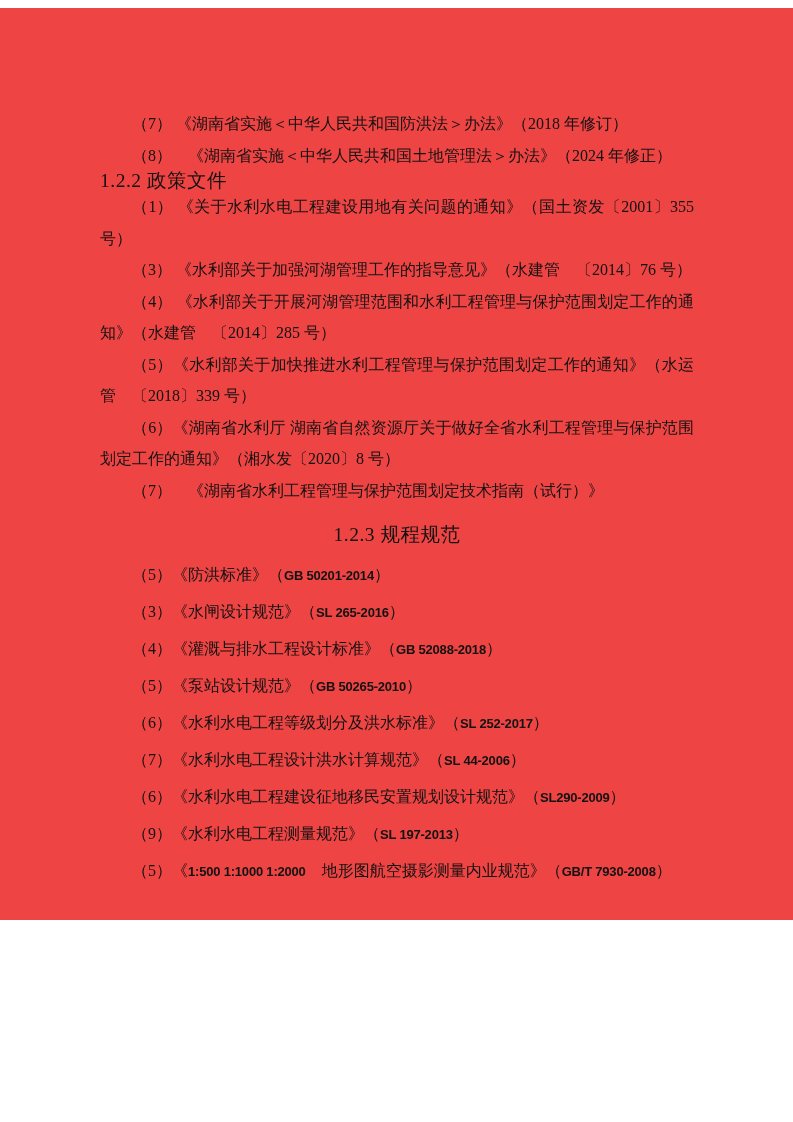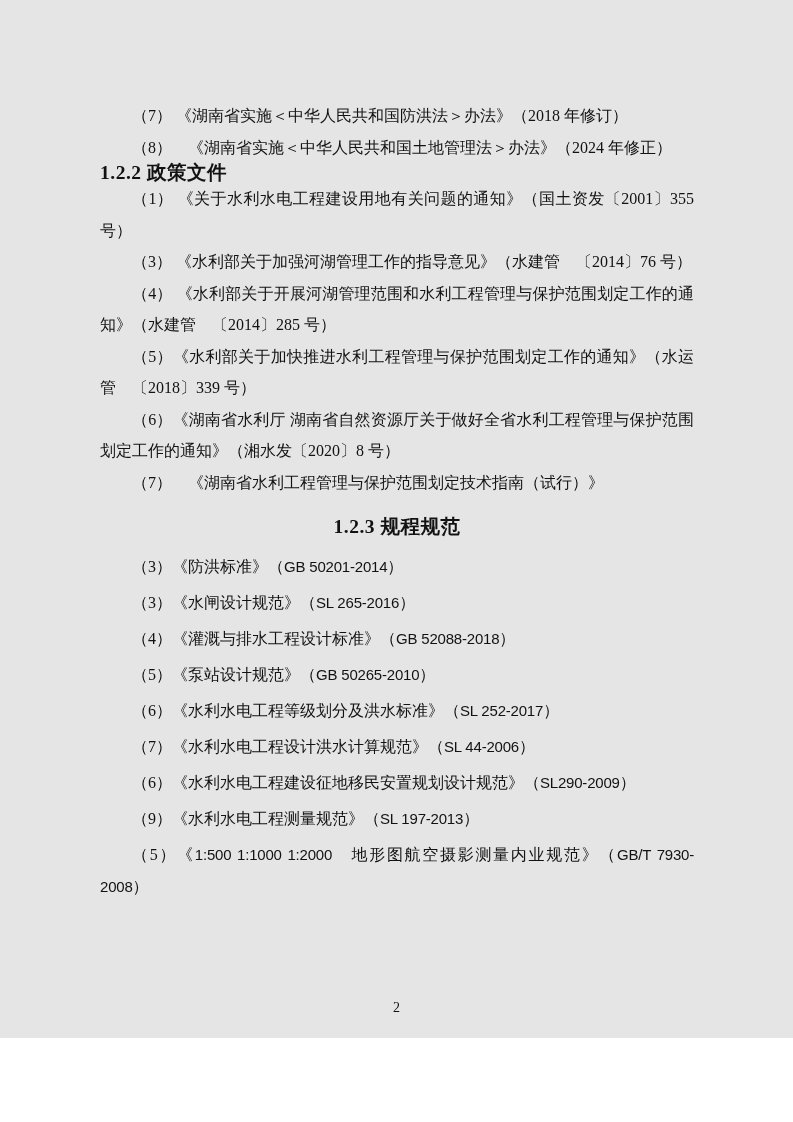--- a/index.html
+++ b/index.html
@@ -10,11 +10,12 @@
   .page {
     position: relative;
     width: 793px;
-    height: 1038px;
-    background: #e5e5e5;
+    height: 912px;
+    background: #ef4444;
     font-family: "Liberation Serif", "DejaVu Serif", serif;
     color: #121212;
     overflow: hidden;
+    margin-top: 8px;
   }
   .content {
     position: absolute;

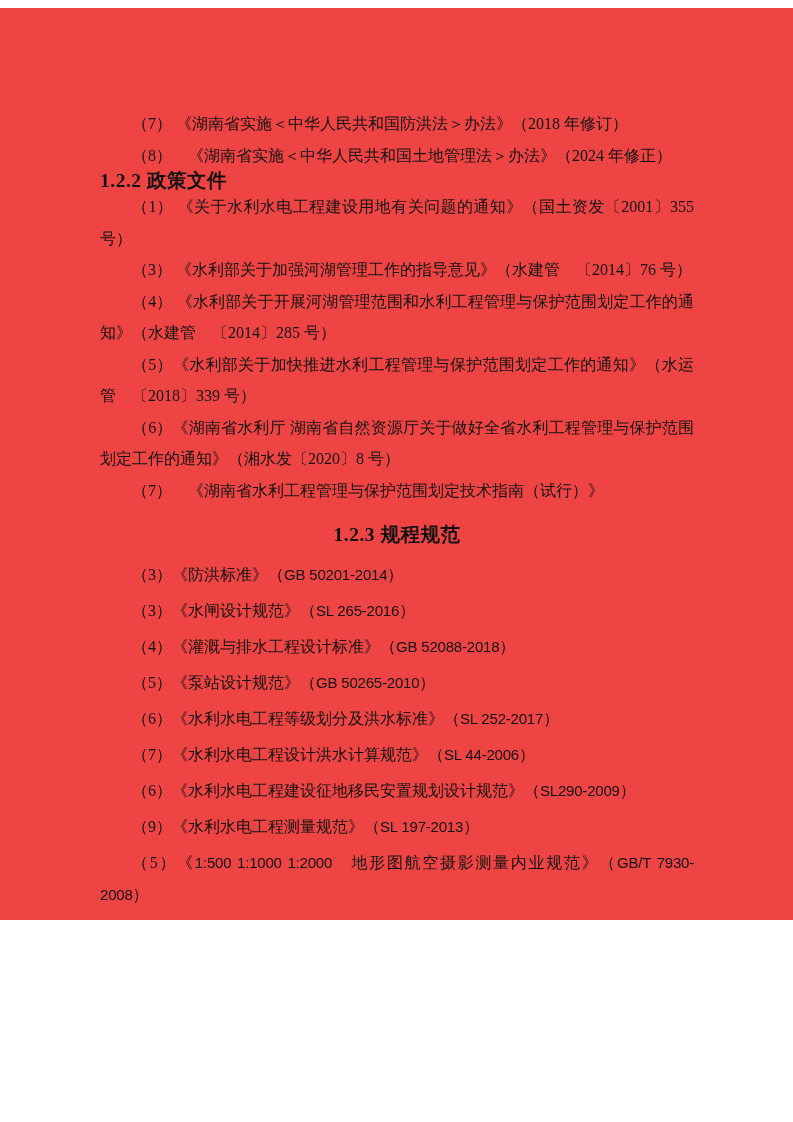--- a/index.html
+++ b/index.html
@@ -33,7 +33,7 @@
   .heading {
     font-size: 19.5px;
     line-height: 20px;
-    font-weight: 700;
+    font-weight: 400;
     margin: 0;
     text-align: left;
     text-indent: 0;

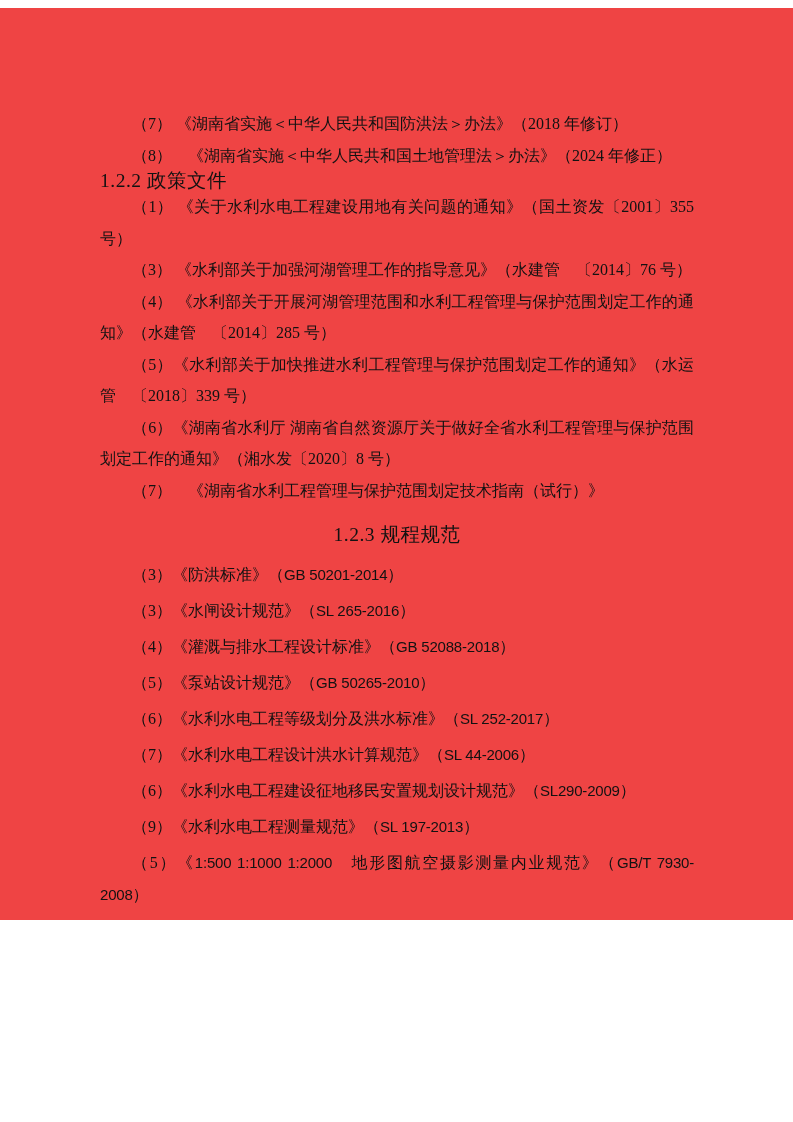--- a/index.html
+++ b/index.html
@@ -81,7 +81,7 @@
 
     <h2 class="heading" id="heading-123">1.2.3 规程规范</h2>
 
-    <p class="para std"><span>（3）《防洪标准》（</span><span class="code">GB 50201-2014</span><span>）</span></p>
+    <p class="para std"><span>（5）《防洪标准》（</span><span class="code">GB 50201-2014</span><span>）</span></p>
 
 
     <p class="para std"><span>（3）《水闸设计规范》（</span><span class="code">SL 265-2016</span><span>）</span></p>

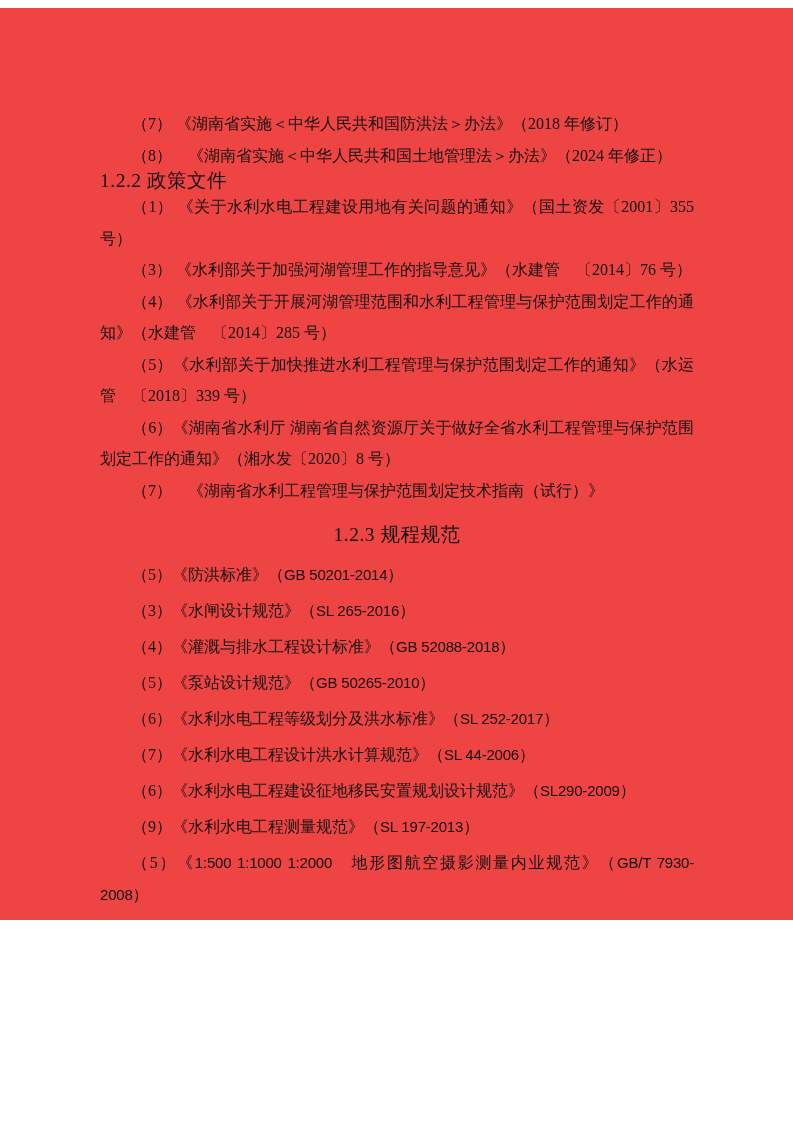--- a/index.html
+++ b/index.html
@@ -46,8 +46,8 @@
   }
   .code {
     font-family: "Liberation Sans", "DejaVu Sans", sans-serif;
-    font-weight: 400;
-    font-size: 15px;
+    font-weight: 700;
+    font-size: 13px;
     letter-spacing: -0.2px;
   }
   .page-num {

